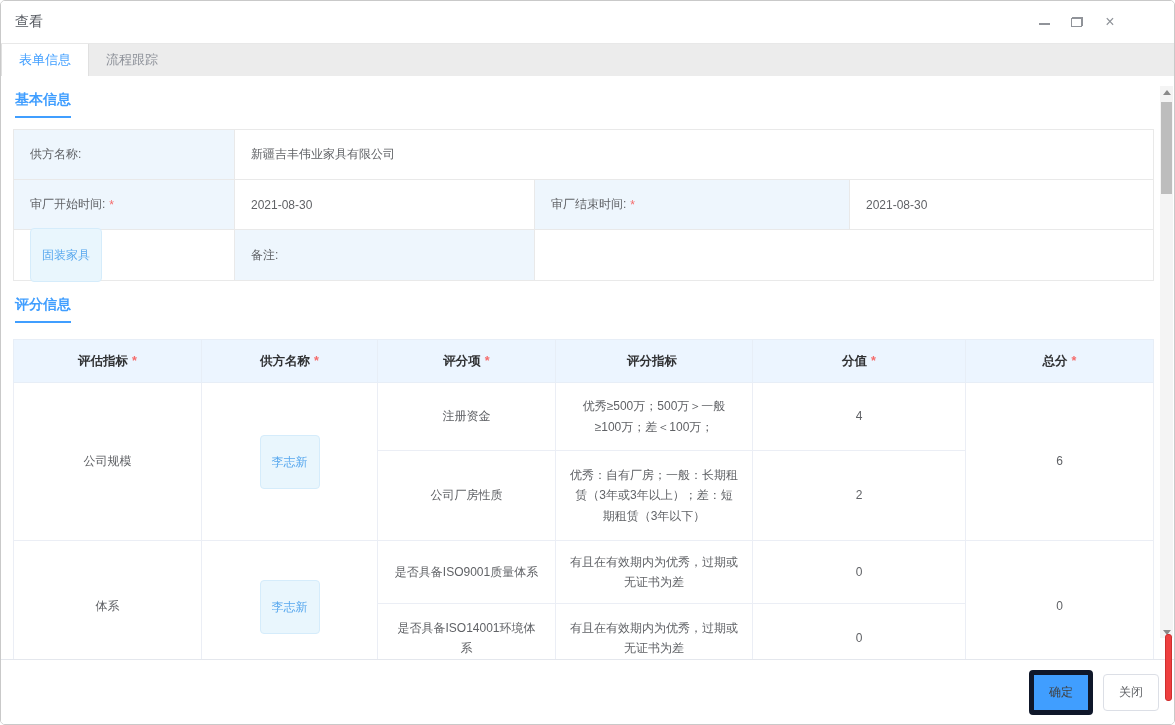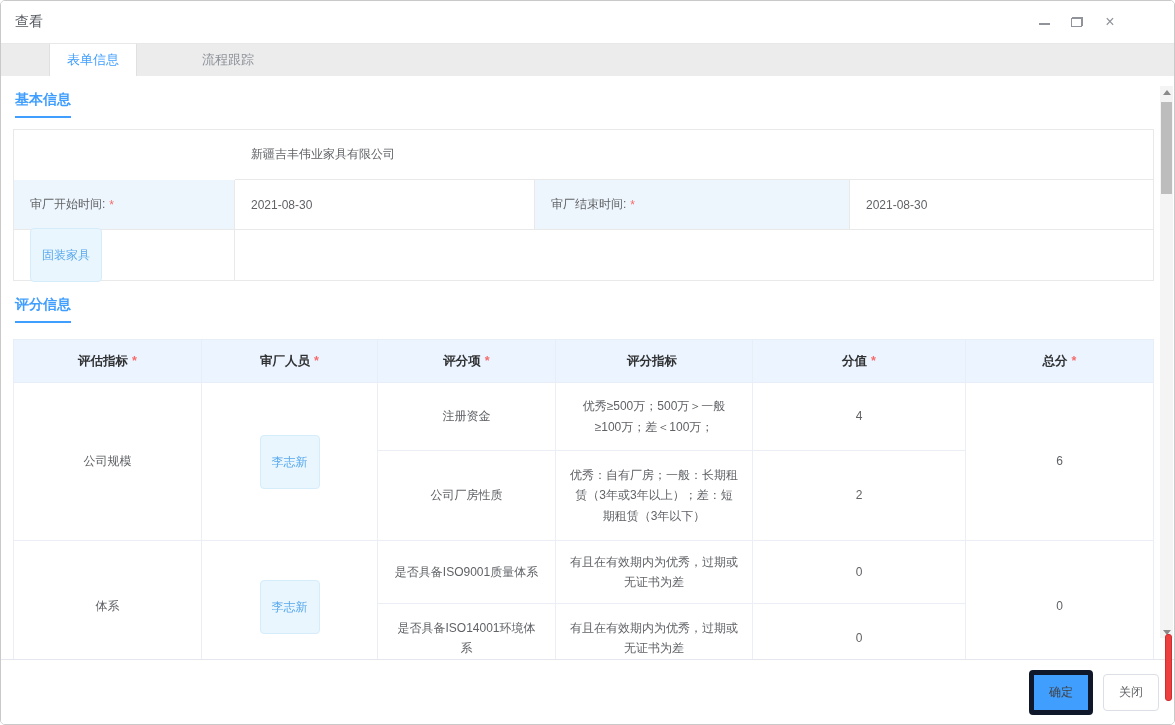--- a/index.html
+++ b/index.html
@@ -31,7 +31,7 @@
   .tabbar { height:33px; flex:0 0 33px; background:#ececec;
     border-top:1px solid #e8e8e8; display:flex; align-items:stretch; }
   .tab { padding:0 17px; display:flex; align-items:center; font-size:13px;
-    color:#8d9199; cursor:pointer;margin-left:48px; }
+    color:#8d9199; cursor:pointer; }
   .tab.active { background:#fff; color:#409eff;
     border-left:1px solid #e0e0e0; border-right:1px solid #e0e0e0; }
 

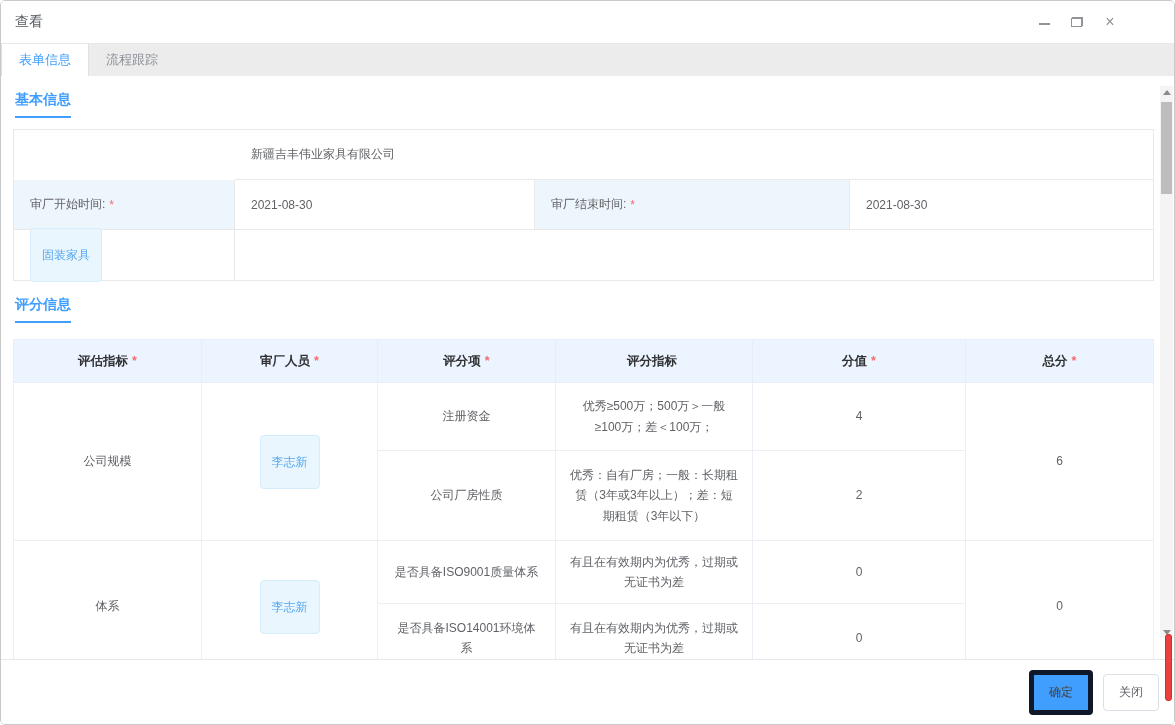--- a/index.html
+++ b/index.html
@@ -134,6 +134,9 @@
 
     <div class="basic-grid">
 
+      <div class="bg-cell label">
+        <span>供方名称:</span>
+      </div>
       <div class="bg-cell span3 last-col">
         <span>新疆吉丰伟业家具有限公司</span>
       </div>

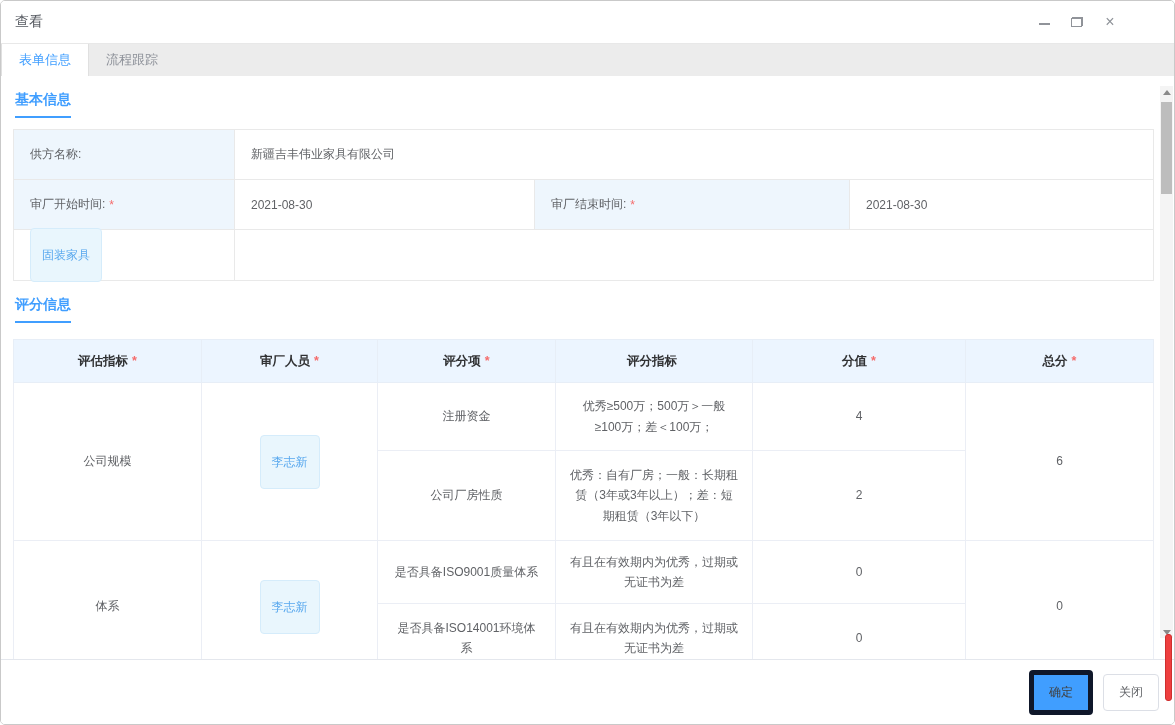--- a/index.html
+++ b/index.html
@@ -158,6 +158,9 @@
 
       <div class="bg-cell bg-row-last">
         <span class="tag">固装家具</span>
+      </div>
+      <div class="bg-cell label bg-row-last">
+        <span>备注:</span>
       </div>
       <div class="bg-cell bg-row-last last-col">
         <span></span>

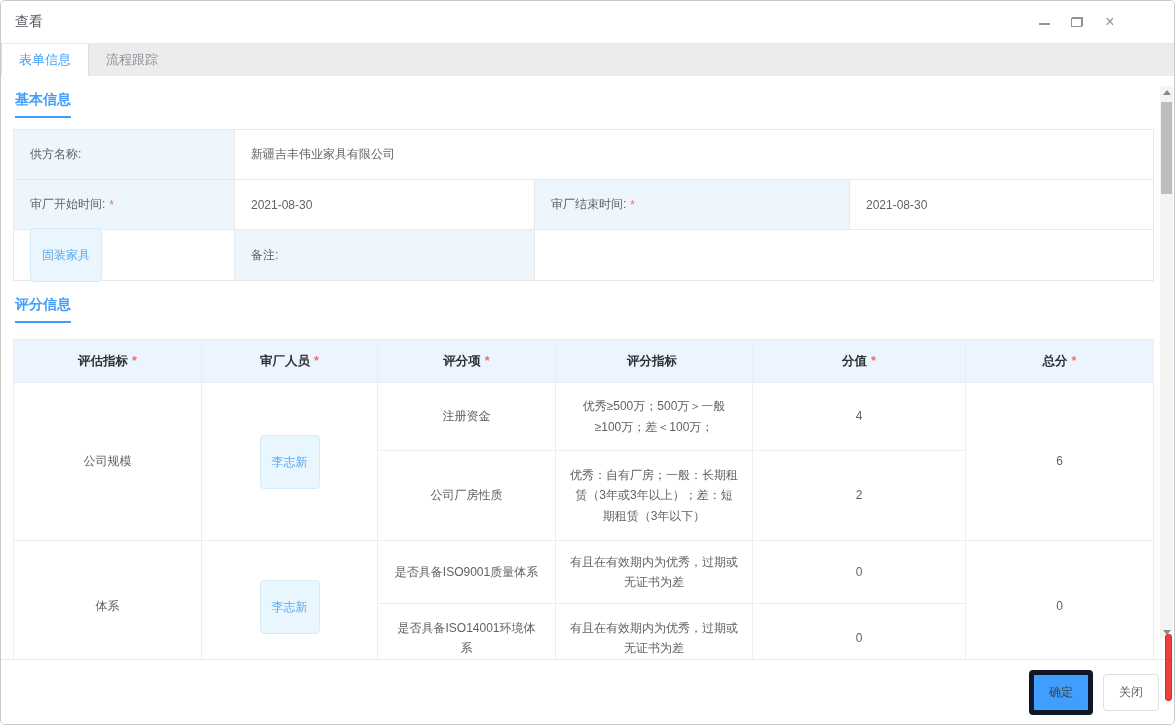--- a/index.html
+++ b/index.html
@@ -183,7 +183,7 @@
       <thead>
         <tr>
           <th><span>评估指标</span><span class="req">*</span></th>
-          <th><span>审厂人员</span><span class="req">*</span></th>
+          <th><span>供方名称</span><span class="req">*</span></th>
           <th><span>评分项</span><span class="req">*</span></th>
           <th><span>评分指标</span><span class="req"></span></th>
           <th><span>分值</span><span class="req">*</span></th>

